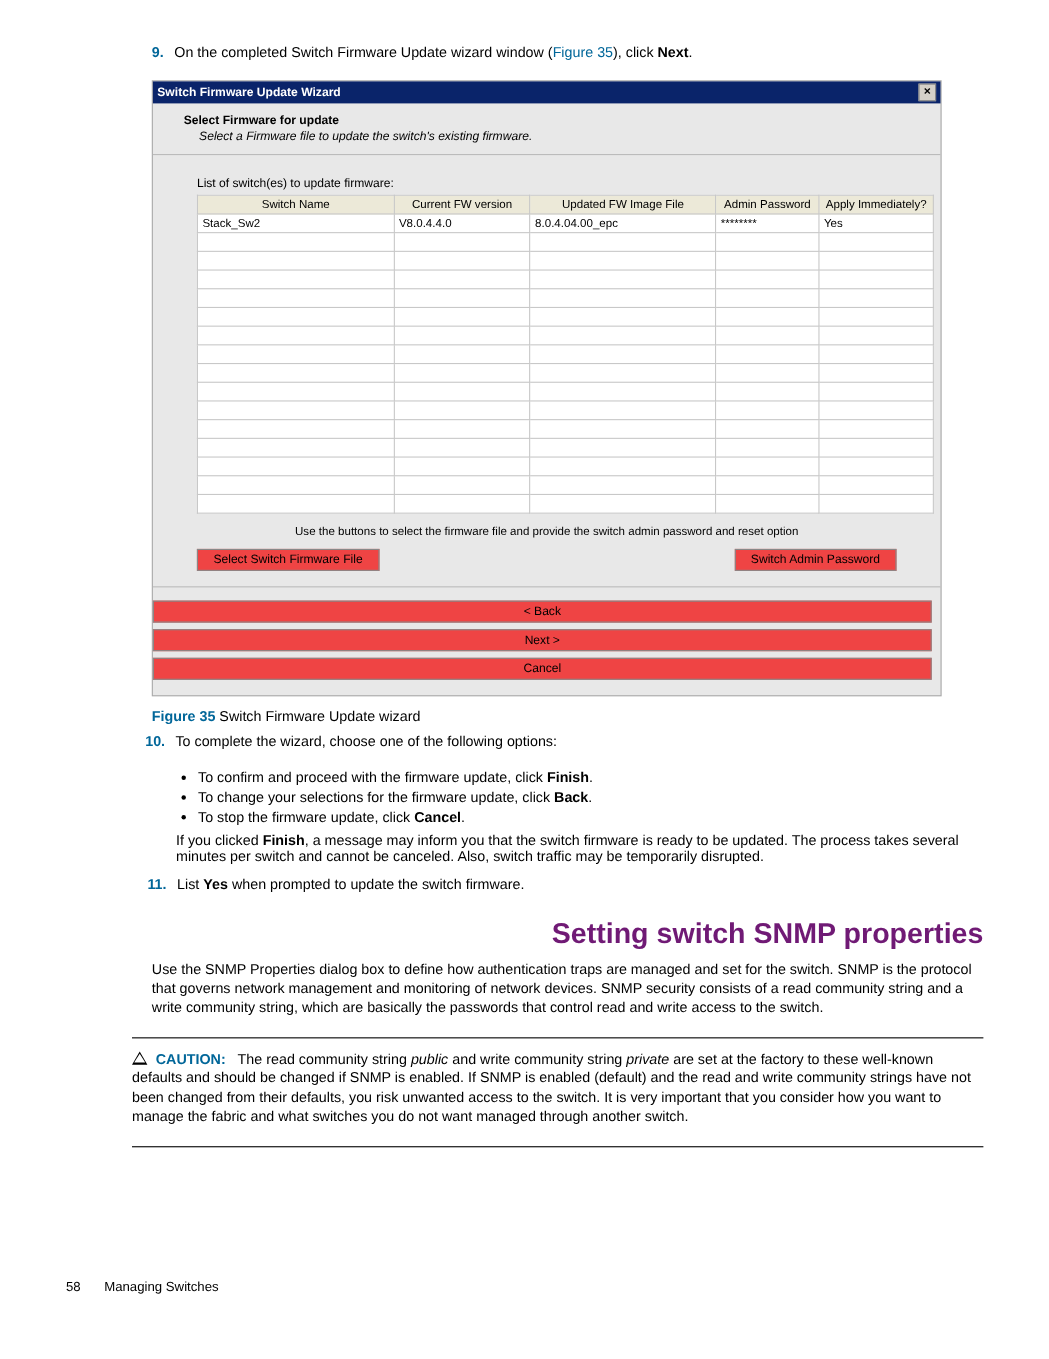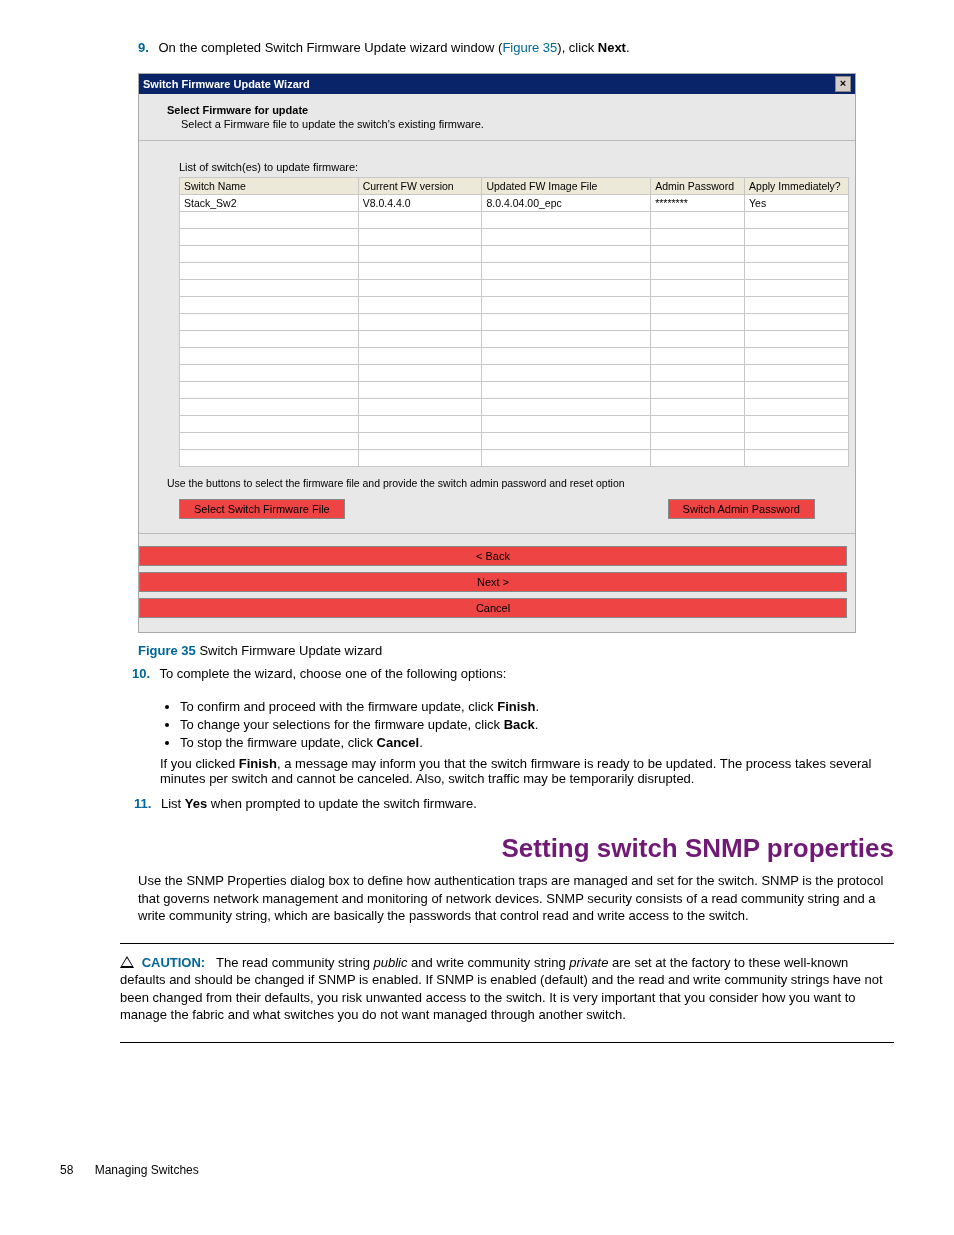--- a/index.html
+++ b/index.html
@@ -45,7 +45,7 @@
   }
   .dlg-inner { padding: 10px 28px 2px 28px; }
   .hdr-title { font-weight: bold; }
-  .hdr-sub { margin: 2px 0 0 14px; }
+  .hdr-sub { margin: 2px 0 0 14px; font-style: italic; }
   .sep { border: none; border-top: 1px solid #bbb; margin: 10px -28px 0 -28px; }
   .list-lbl { margin: 20px 0 4px 12px; }
   table.grid {

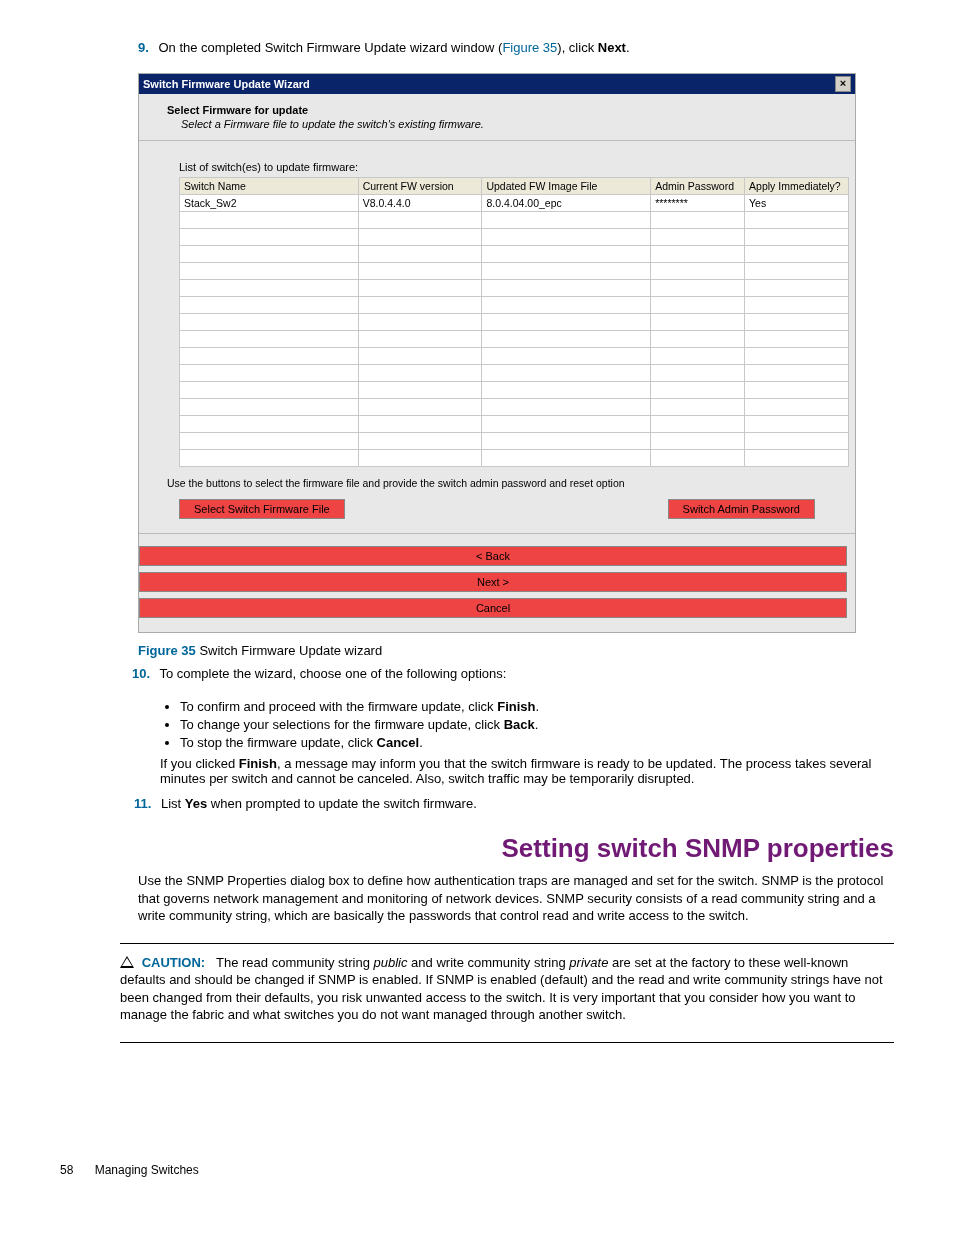--- a/index.html
+++ b/index.html
@@ -62,7 +62,7 @@
     font-weight: normal;
     height: 14px;
   }
-  table.grid th { background: #ece9d8; }
+  table.grid th { background: #ece9d8; text-align: center; }
   .col1{width:170px;} .col2{width:115px;} .col3{width:160px;} .col4{width:85px;} .col5{width:95px;}
   .hint { margin: 10px 0; font-size: 10.5px; }
   .btn {

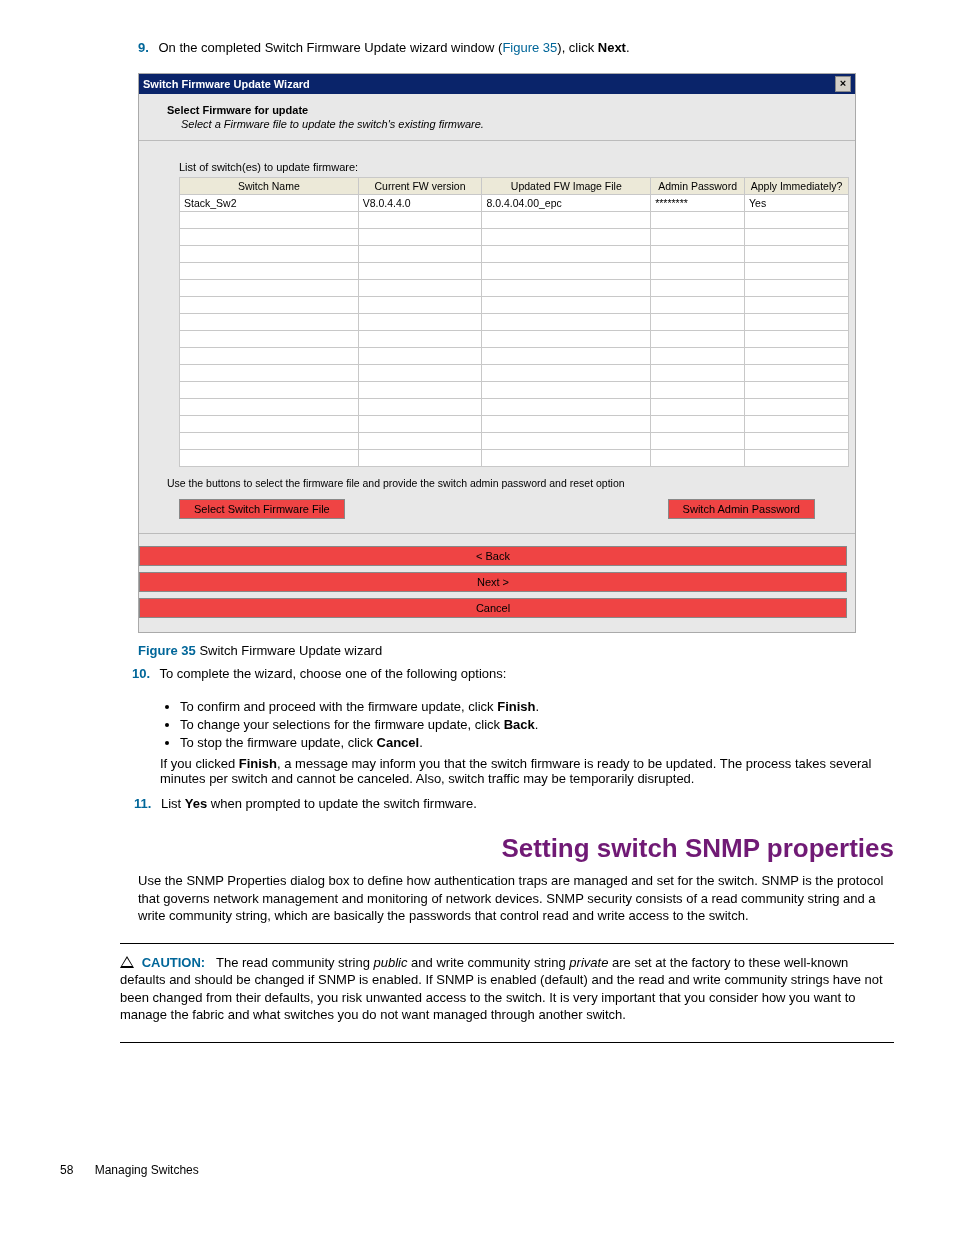--- a/index.html
+++ b/index.html
@@ -64,7 +64,7 @@
   }
   table.grid th { background: #ece9d8; text-align: center; }
   .col1{width:170px;} .col2{width:115px;} .col3{width:160px;} .col4{width:85px;} .col5{width:95px;}
-  .hint { margin: 10px 0; font-size: 10.5px; }
+  .hint { text-align: center; margin: 10px 0; font-size: 10.5px; }
   .btn {
     background: #ef4444;
     border: 1px solid #888;

